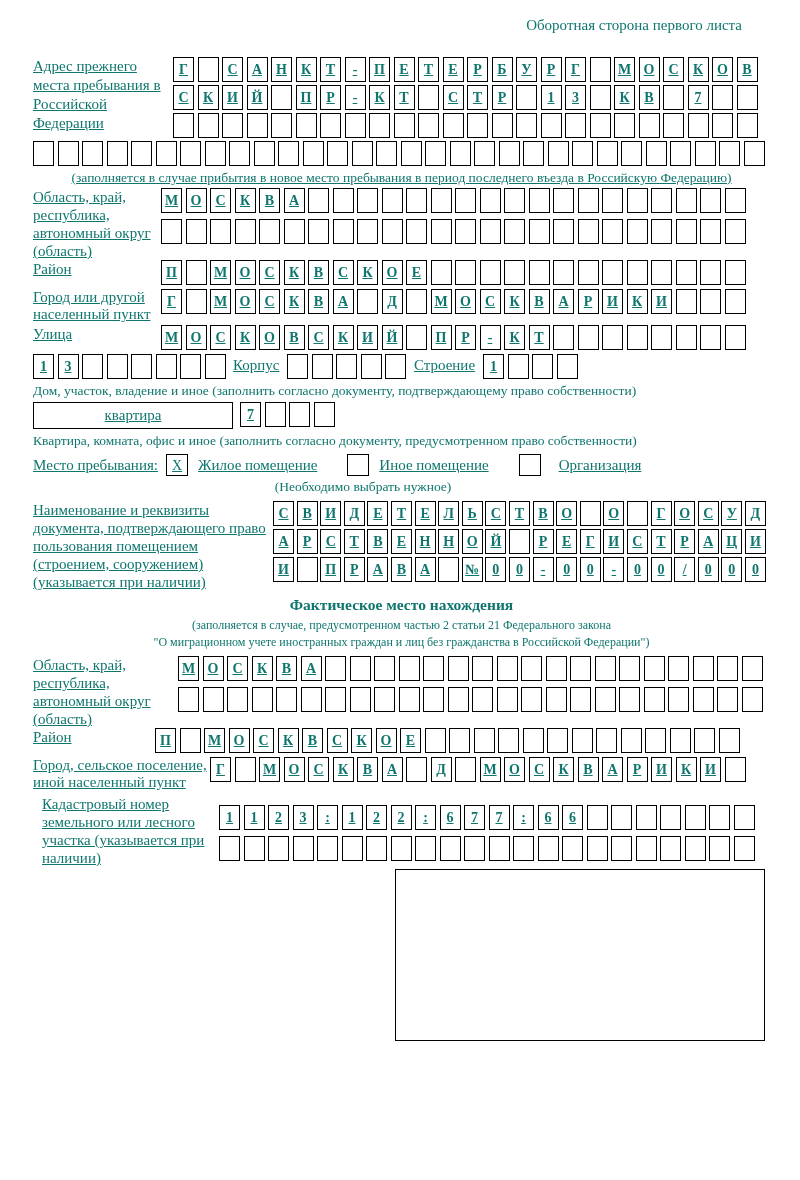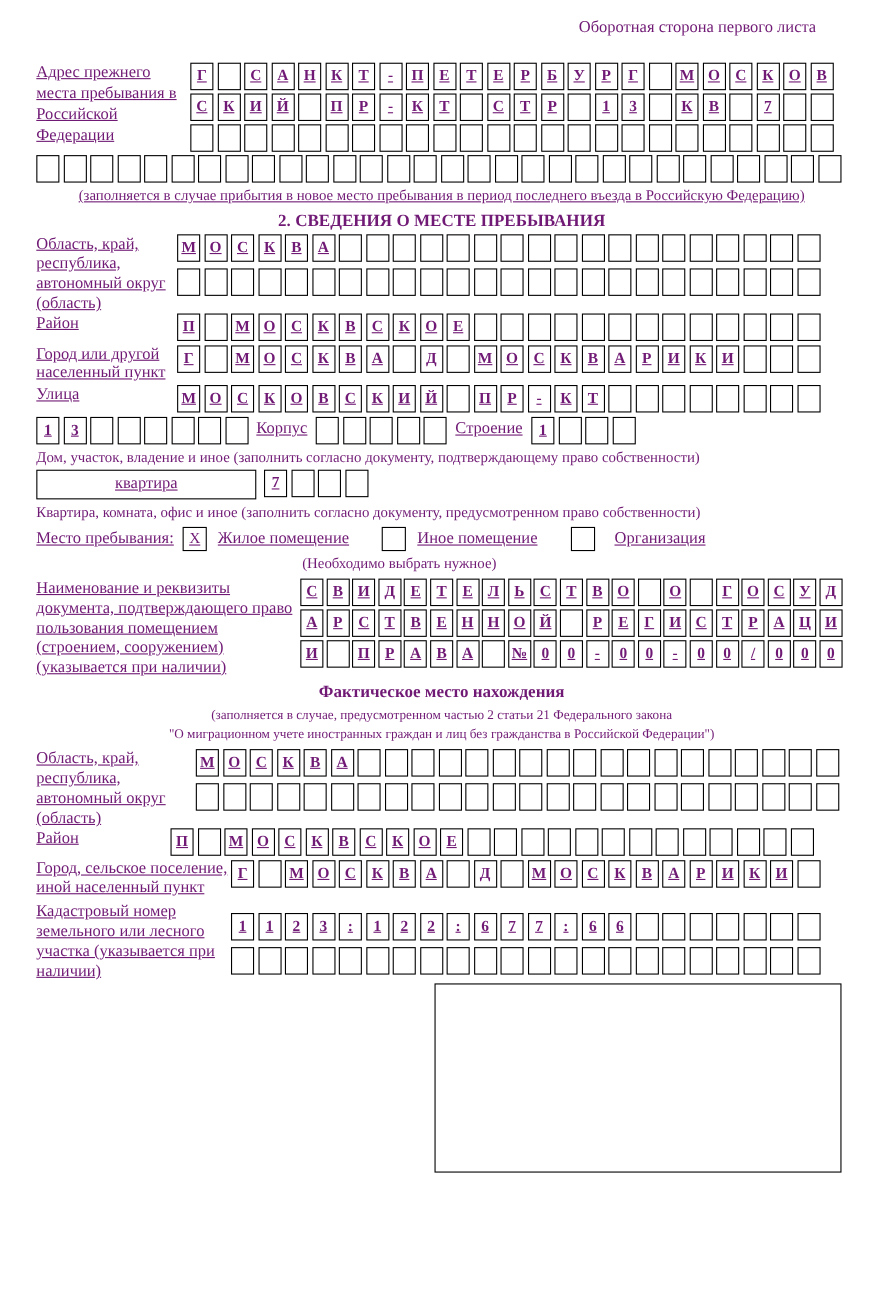--- a/index.html
+++ b/index.html
@@ -5,7 +5,7 @@
   * { margin:0; padding:0; box-sizing:border-box; }
   html,body { background:#888; }
   .page {
-    width:800px; height:1180px; margin:0 auto; background:#fff; color:#701a75;
+    width:800px; height:1180px; margin:0 auto; background:#fff; color:#0f766e;
     font-family:"Liberation Serif", serif; font-size:15px; line-height:19px;
     padding:16px 30px 0 33px; overflow:hidden; position:relative;
   }

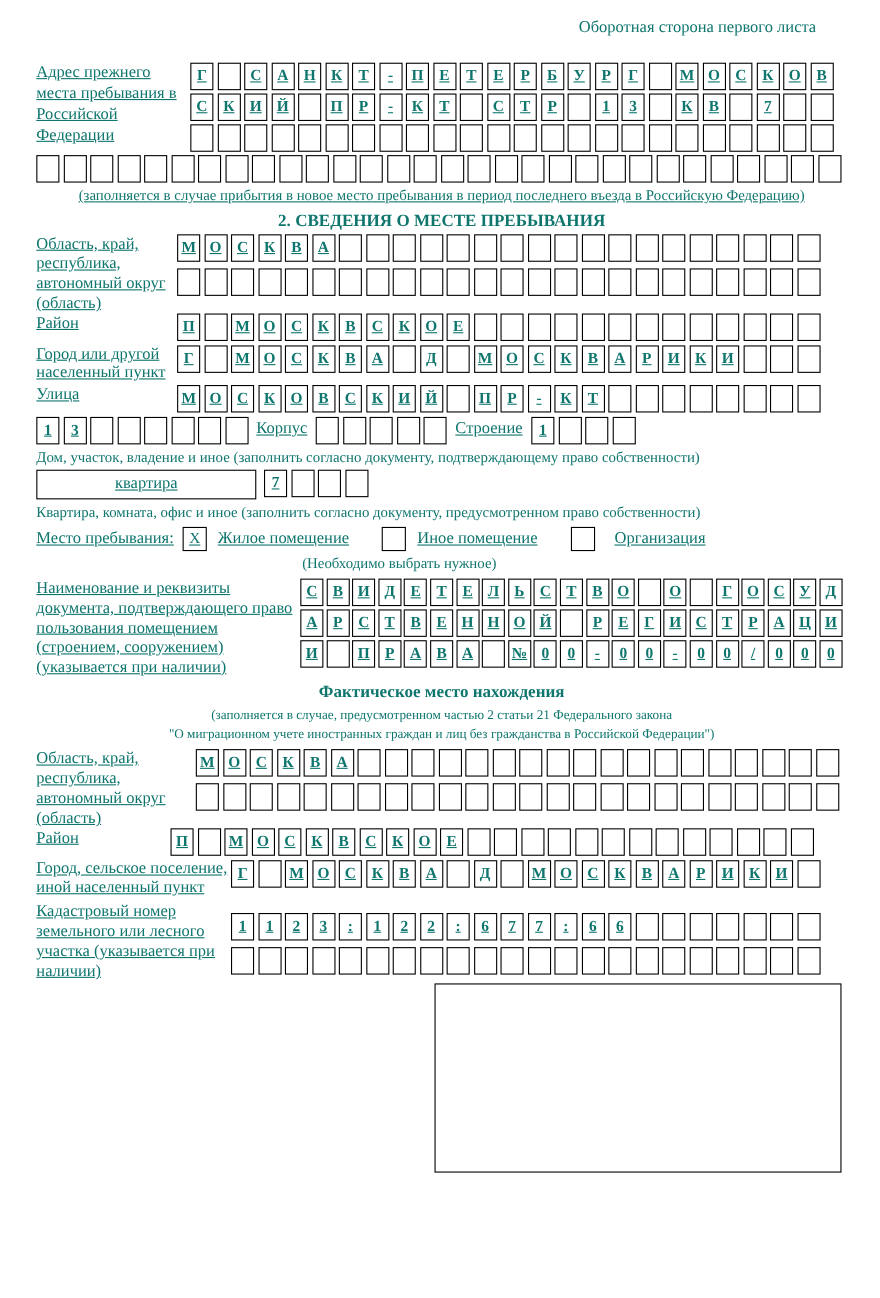--- a/index.html
+++ b/index.html
@@ -171,7 +171,6 @@
     </div>
   <div class="caption center" style="margin-top:3px;">(заполняется в случае прибытия в новое место пребывания в период последнего въезда в Российскую Федерацию)</div>
 
-  <div class="sec-title">2. СВЕДЕНИЯ О МЕСТЕ ПРЕБЫВАНИЯ</div>
 
   <div class="flex" style="margin-top:2px;">
     <div class="lbl lw128">Область, край, республика, автономный округ (область)</div>

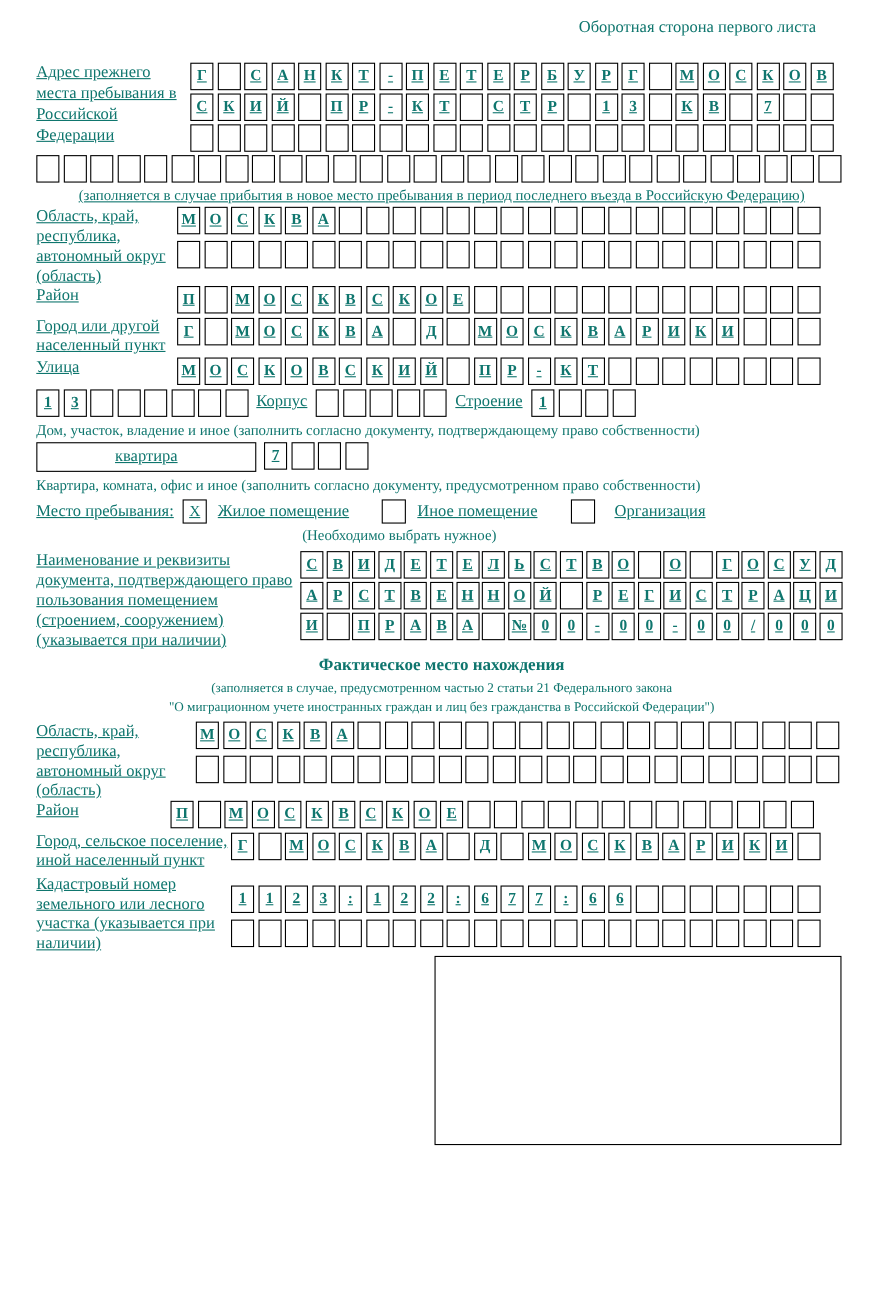--- a/index.html
+++ b/index.html
@@ -566,7 +566,7 @@
       </div>
   </div>
 
-  <div class="flex" style="margin-top:4px;">
+  <div class="flex" style="margin-top:4px;margin-left:9px;">
     <div class="lbl lw177">Кадастровый номер земельного или лесного участка (указывается при наличии)</div>
     <div class="col" style="padding-top:10px;">
       <div class="cellrow mb6">

